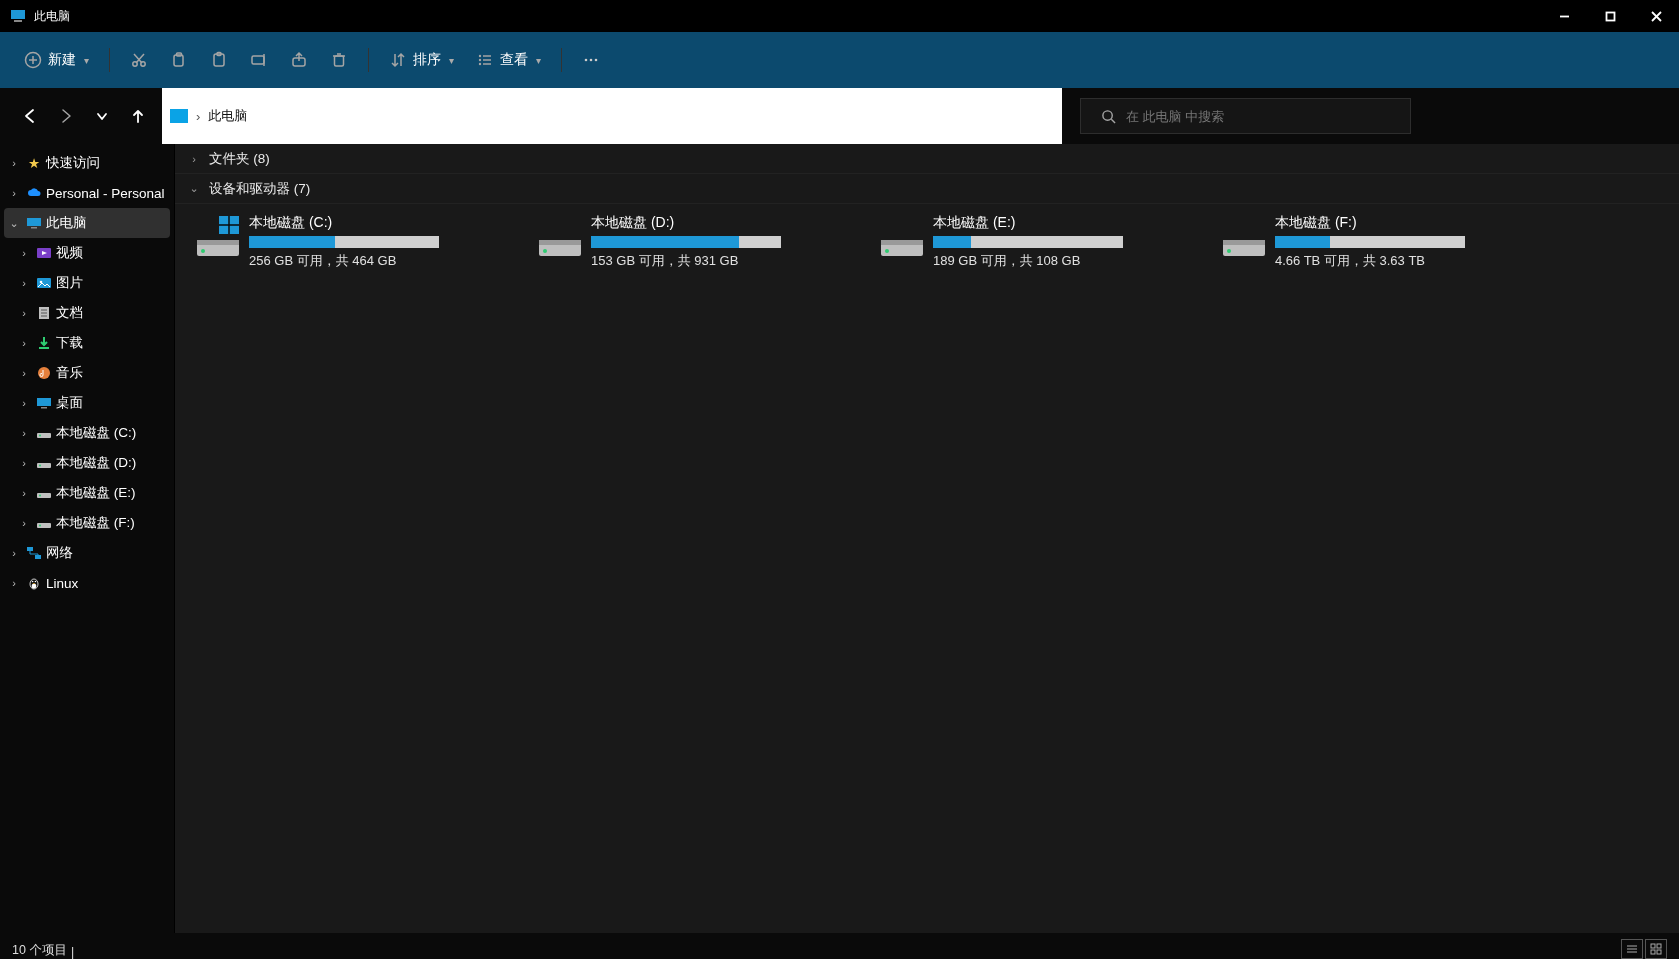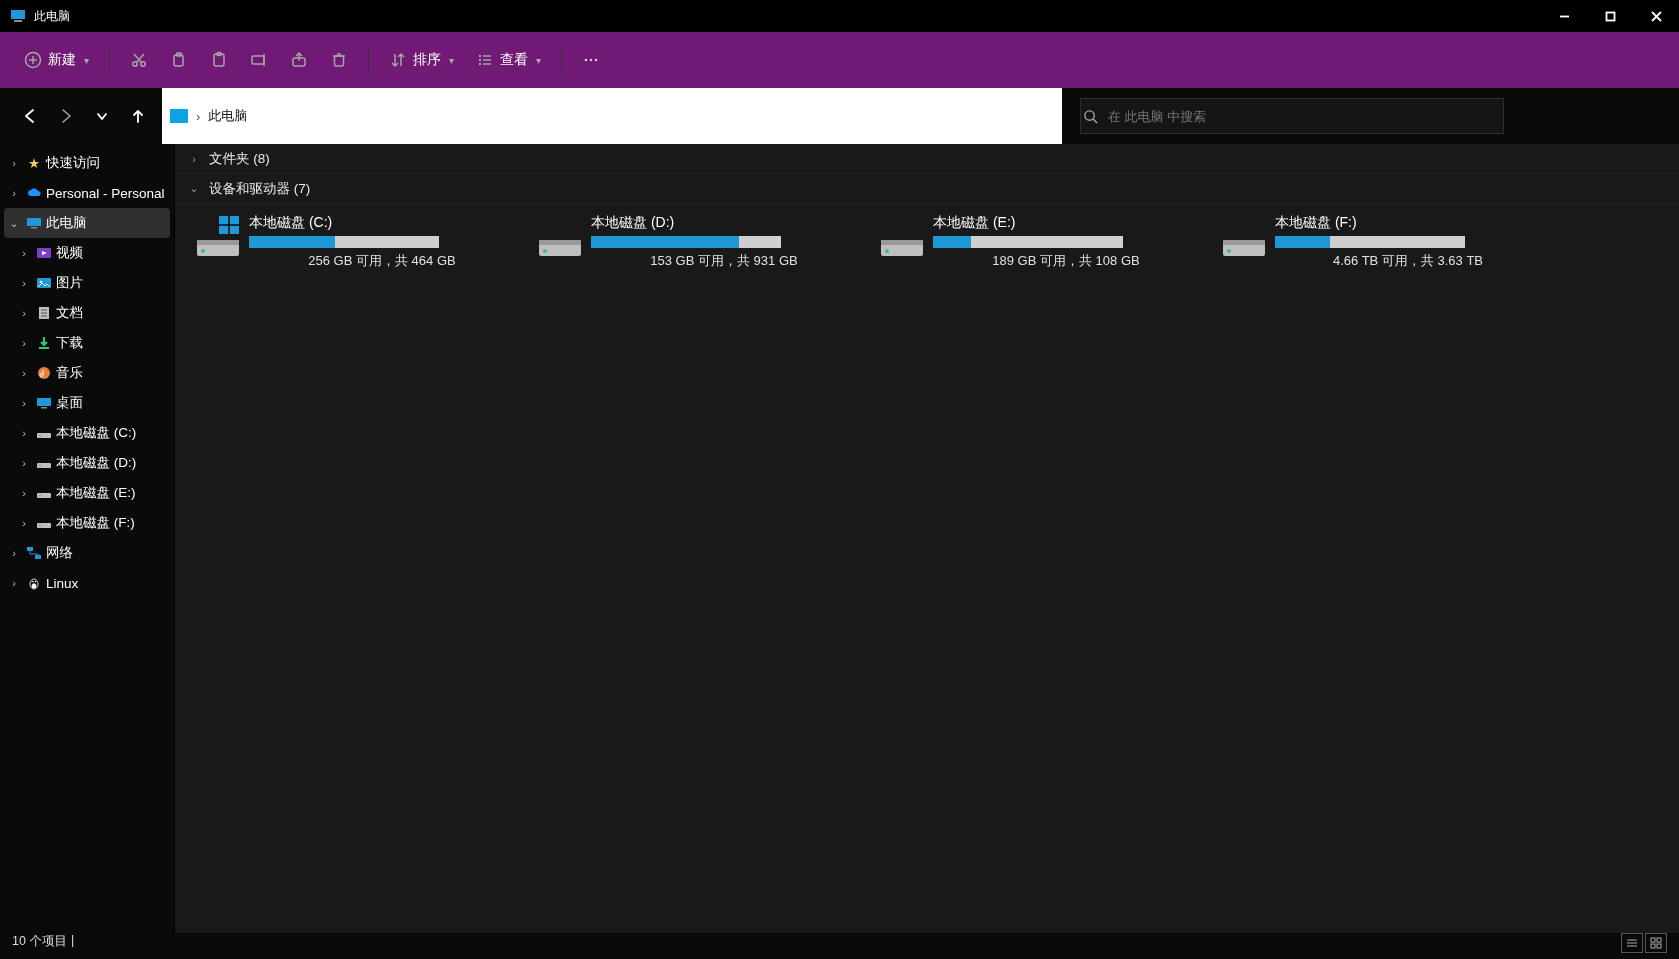--- a/index.html
+++ b/index.html
@@ -13,7 +13,7 @@
 .titlebar .win-btn { width: 46px; height: 32px; display: flex; align-items: center; justify-content: center; color: #fff; }
 
 
-.toolbar { height: 56px; background: #701a75; display: flex; align-items: center; padding: 0 14px; gap: 2px; border-bottom: 0; }
+.toolbar { height: 56px; background: #0c4a6e; display: flex; align-items: center; padding: 0 14px; gap: 2px; border-bottom: 0; }
 .toolbar .tbtn { height: 36px; min-width: 36px; padding: 0 10px; display: flex; align-items: center; justify-content: center; border-radius: 4px; color: #9a9a9a; gap: 6px; font-size: 14px; }
 .toolbar .tbtn.labeled { color: #fff; }
 .toolbar .tbtn .chev { font-size: 10px; margin-left: 2px; color: #aaa; }

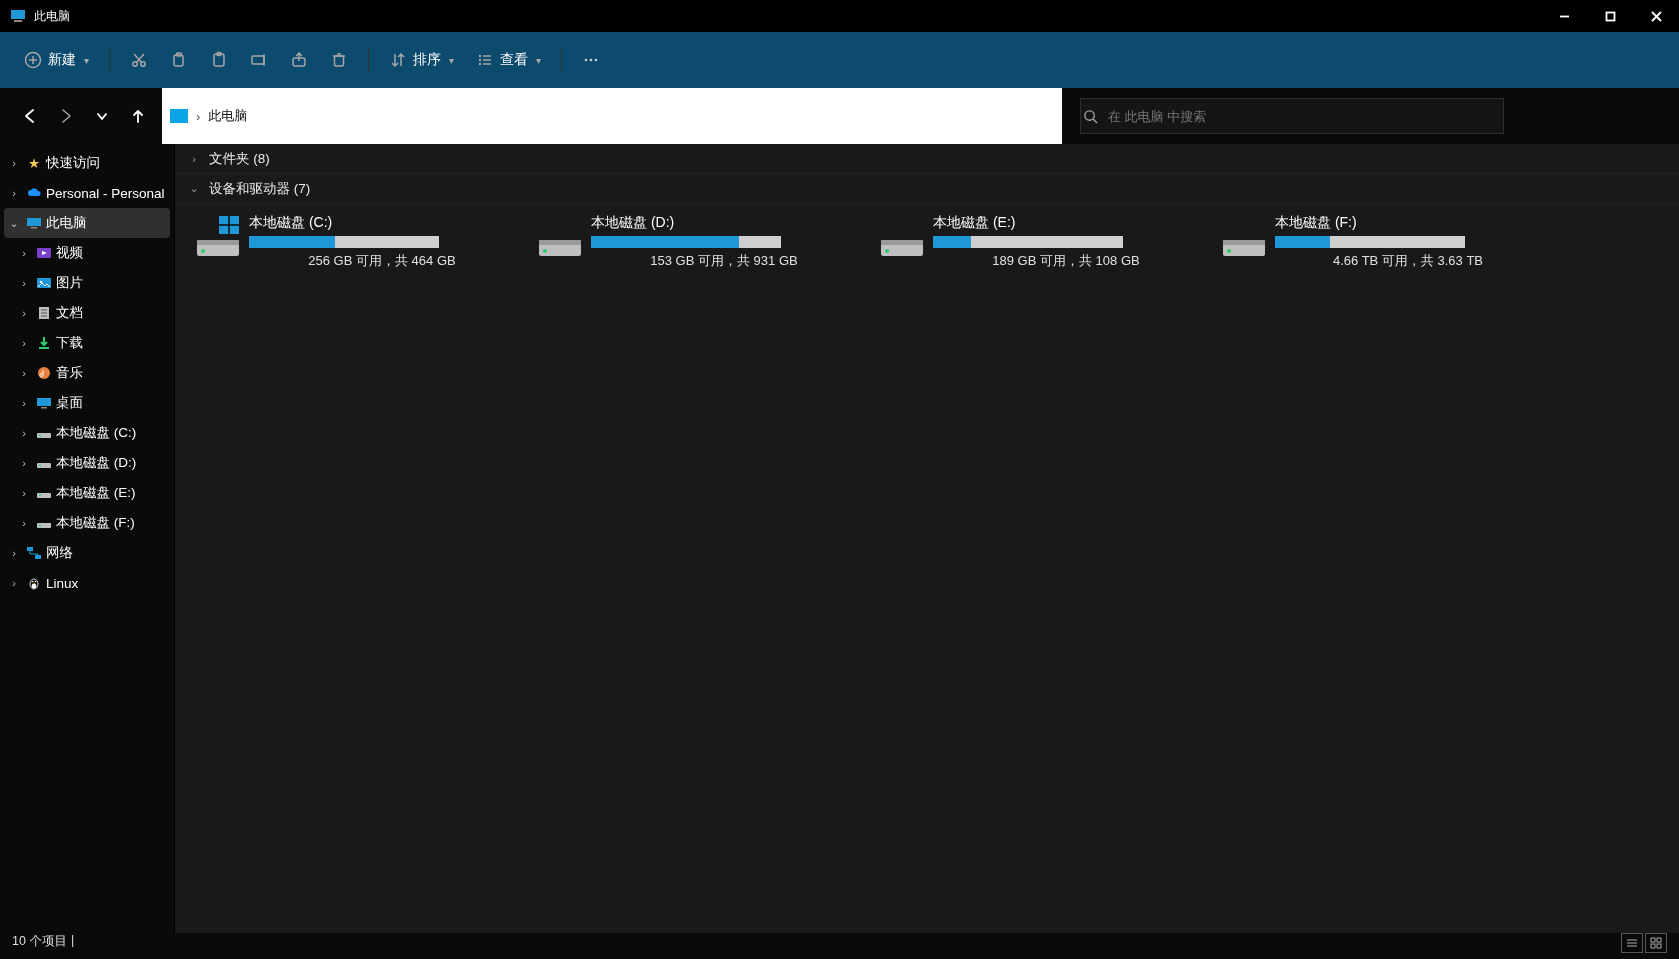--- a/index.html
+++ b/index.html
@@ -29,7 +29,7 @@
 .addressbar .pc-chip { width: 18px; height: 14px; background: #0aa3e6; display:inline-block; }
 .addressbar .crumb { color: #111; font-size: 13px; }
 .addressbar .crumb-sep { color: #555; font-size: 13px; }
-.searchbox { margin-left: 12px; width: 424px; height: 36px; background: #151515; border: 1px solid #2d2d2d; border-radius: 0; display: flex; align-items: center; padding: 0 2px; gap: 10px; color: #888; }
+.searchbox { margin-left: 12px; width: 331px; height: 36px; background: #151515; border: 1px solid #2d2d2d; border-radius: 0; display: flex; align-items: center; padding: 0 20px; gap: 10px; color: #888; }
 .searchbox input { flex:1; background: transparent; border: none; outline: none; color: #ccc; font-size: 13px; }
 
 

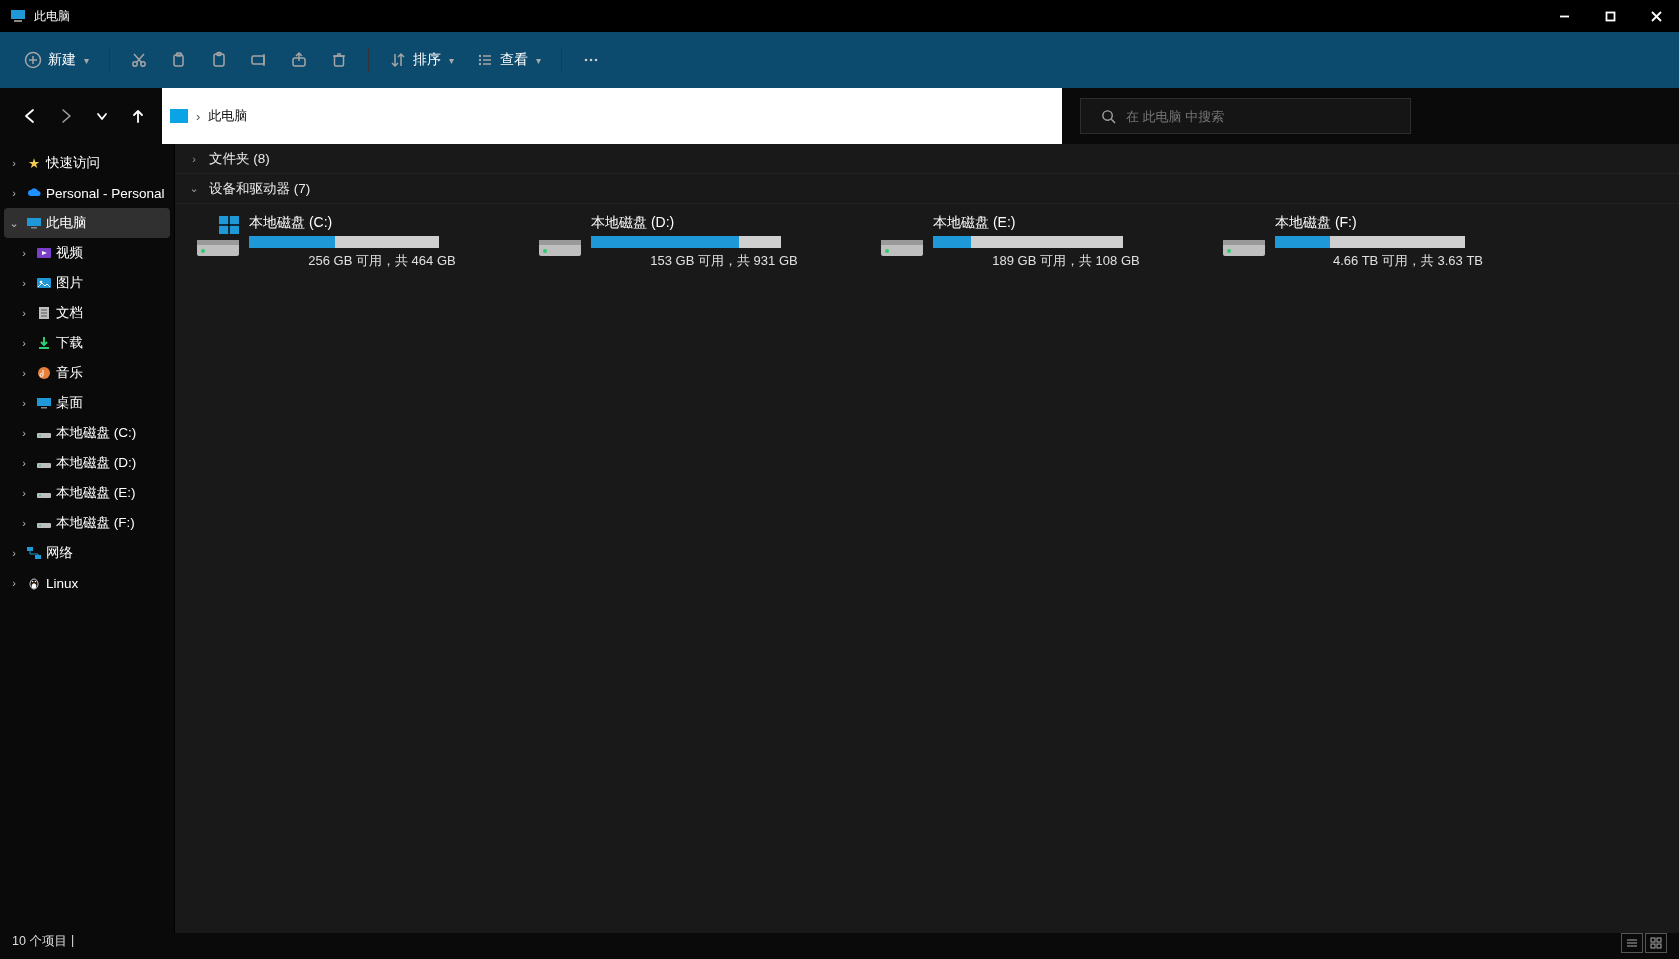--- a/index.html
+++ b/index.html
@@ -52,7 +52,7 @@
 .drive-name { font-size: 14px; }
 .drive-bar { width: 190px; height: 12px; background: #cfcfcf; position:relative; }
 .drive-bar .fill { position:absolute; left:0; top:0; bottom:0; background:#1e98d7; }
-.drive-stats { font-size: 13px; color:#e0e0e0;text-align:center; }
+.drive-stats { font-size: 13px; color:#e0e0e0; }
 
 
 .statusbar { height: 26px; background:#0a0a0a; display:flex; align-items:flex-start; padding: 0 12px; font-size: 12.5px; color:#ddd; border-top: 0; }

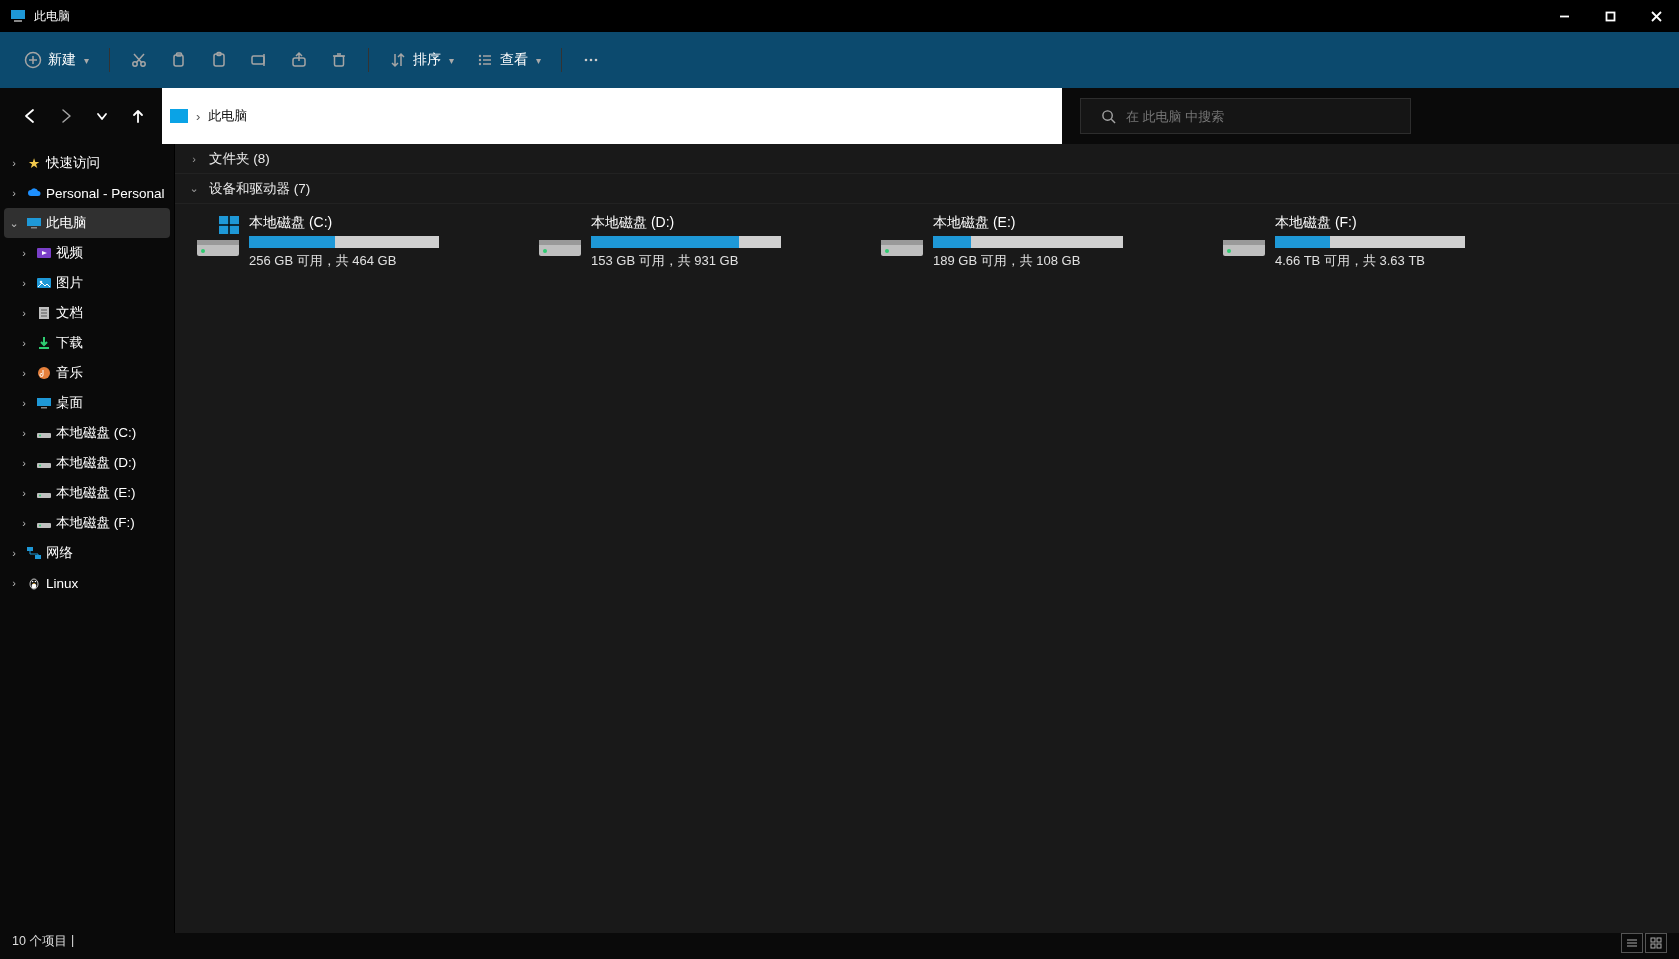--- a/index.html
+++ b/index.html
@@ -55,7 +55,7 @@
 .drive-stats { font-size: 13px; color:#e0e0e0; }
 
 
-.statusbar { height: 26px; background:#0a0a0a; display:flex; align-items:flex-start; padding: 0 12px; font-size: 12.5px; color:#ddd; border-top: 0; }
+.statusbar { height: 26px; background:#0a0a0a; display:flex; align-items:flex-end; padding: 0 12px; font-size: 12.5px; color:#ddd; border-top: 0; }
 .statusbar .views { margin-left:auto; display:flex; gap:2px; }
 .view-btn { width:22px; height:20px; border:1px solid #555; display:flex; align-items:center; justify-content:center; }
 

